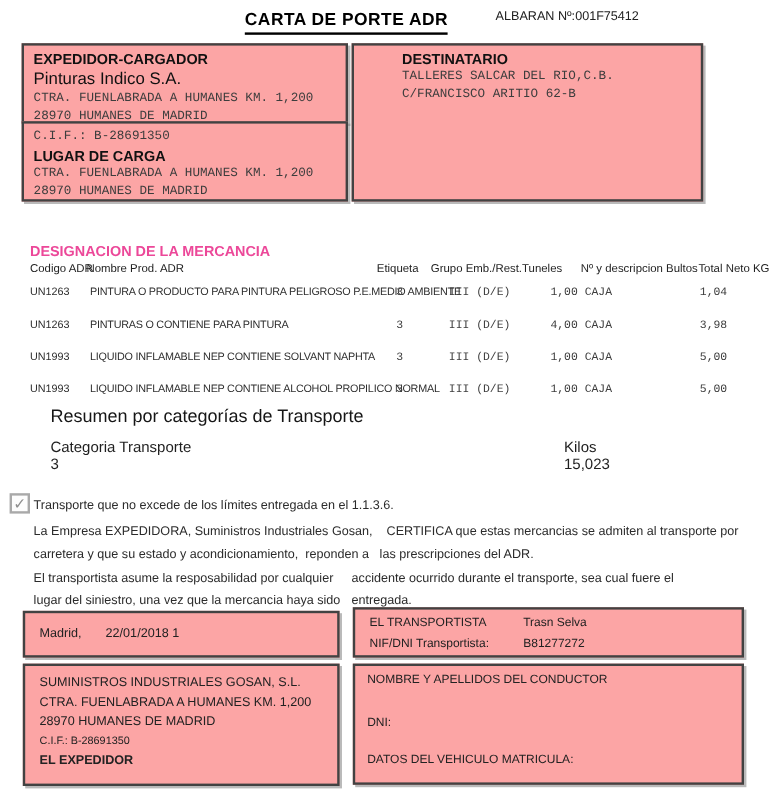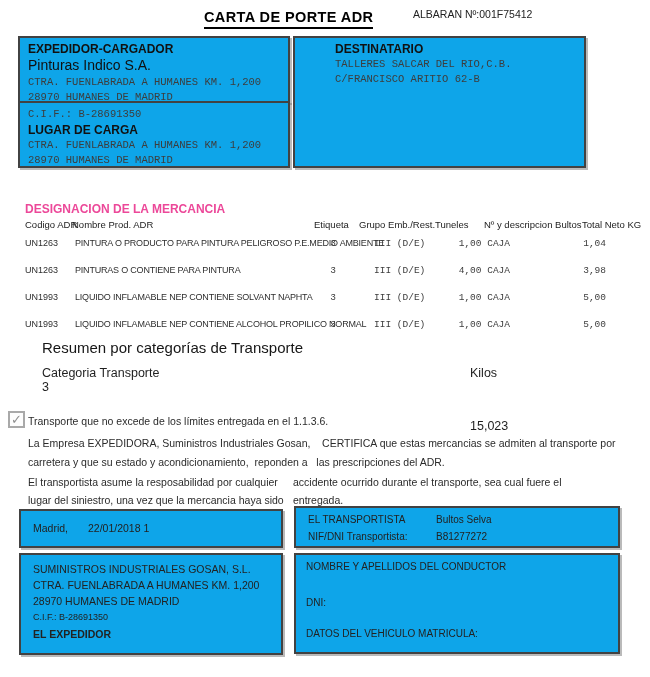--- a/index.html
+++ b/index.html
@@ -12,7 +12,7 @@
   .mono { font-family:"Liberation Mono","DejaVu Sans Mono",monospace; color:#3d3d3d; white-space:pre; }
   .bold { font-weight:bold; }
   .box {
-    position:absolute; background:#0ea5e9;
+    position:absolute; background:#fca5a5;
     border:2px solid #424242;
     box-shadow:2px 2px 0 rgba(130,130,130,0.55);
   }

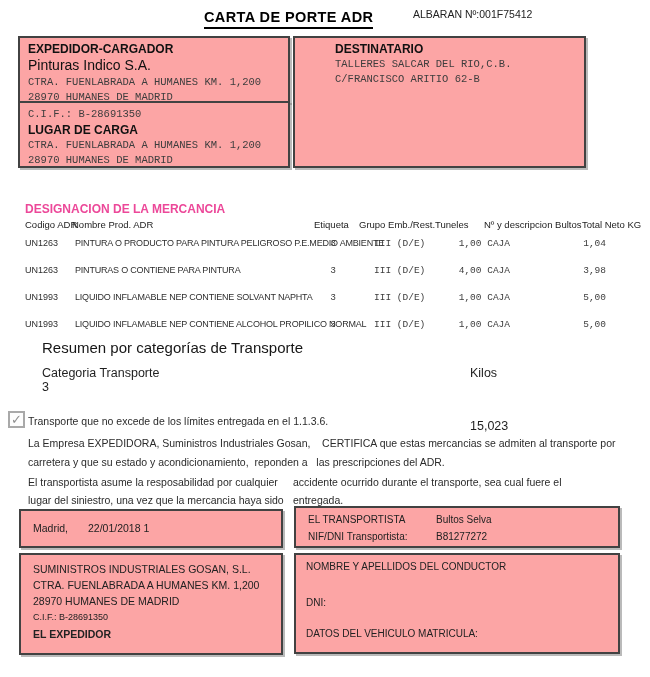--- a/index.html
+++ b/index.html
@@ -128,7 +128,7 @@
   <div class="resumen-lbl" style="left:42px; top:366px;">Categoria Transporte</div>
   <div class="resumen-lbl" style="left:42px; top:380px;">3</div>
   <div class="resumen-lbl" style="left:470px; top:366px;">Kilos</div>
-  <div class="resumen-lbl" style="left:470px; top:380px;margin-top:39px;">15,023</div>
+  <div class="resumen-lbl" style="left:470px; top:380px;">15,023</div>
 
   <div class="checkbox">
     <span class="mark">✓</span>

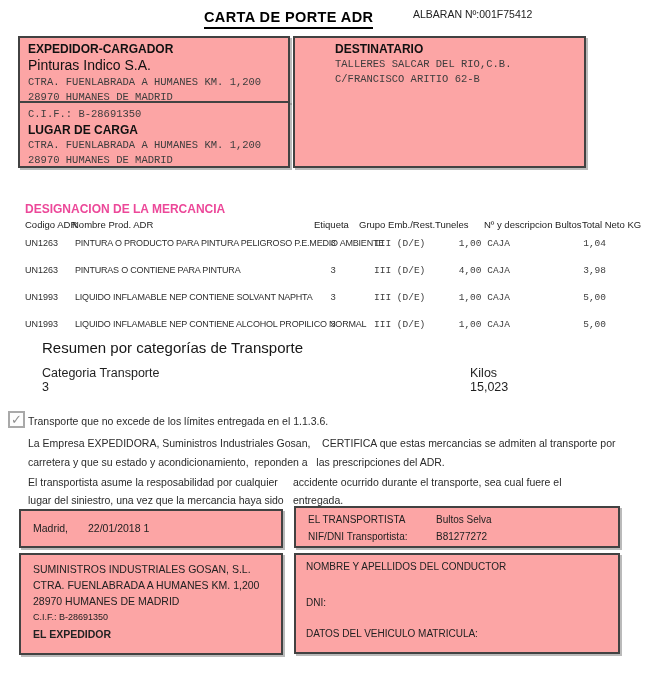--- a/index.html
+++ b/index.html
@@ -148,7 +148,7 @@
 
   <div class="box" style="left:294px; top:506px; width:326px; height:42px;">
     <span class="abs small-line" style="left:12px; top:6px; font-size:10px;">EL TRANSPORTISTA</span>
-    <span class="abs small-line" style="left:140px; top:6px; font-size:10px;">Bultos Selva</span>
+    <span class="abs small-line" style="left:140px; top:6px; font-size:10px;">Trasn Selva</span>
     <span class="abs small-line" style="left:12px; top:23px; font-size:10px;">NIF/DNI Transportista:</span>
     <span class="abs small-line" style="left:140px; top:23px; font-size:10px;">B81277272</span>
   </div>

